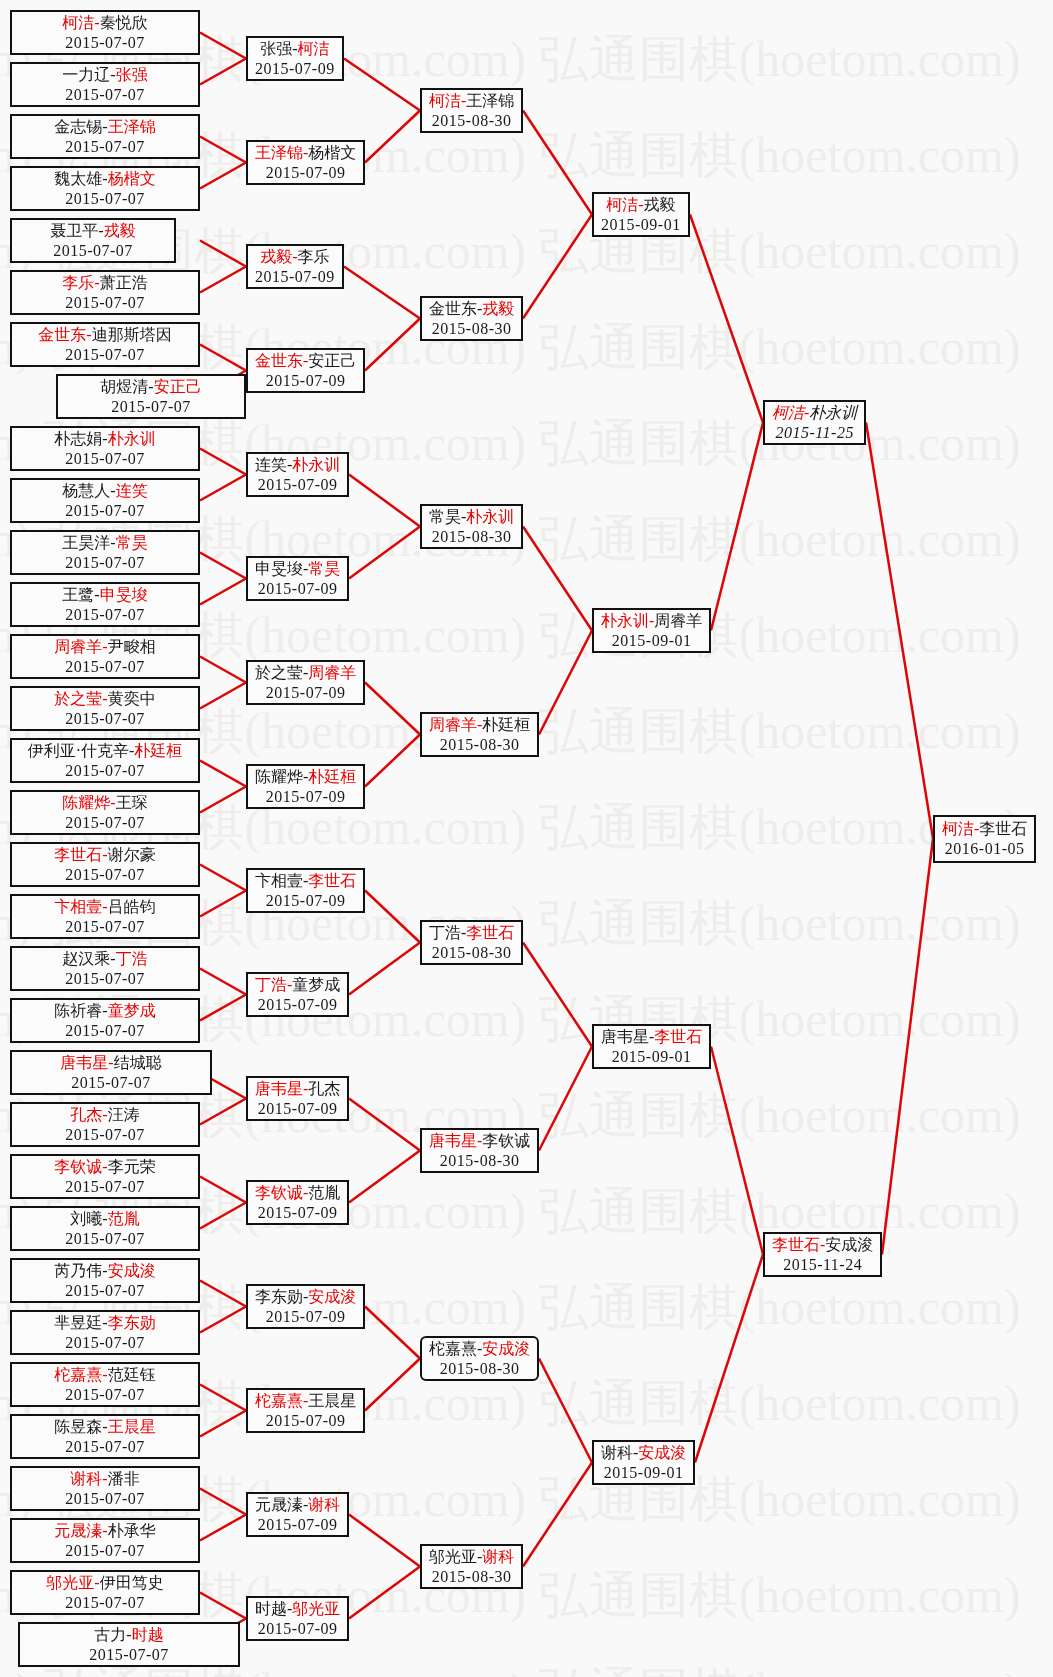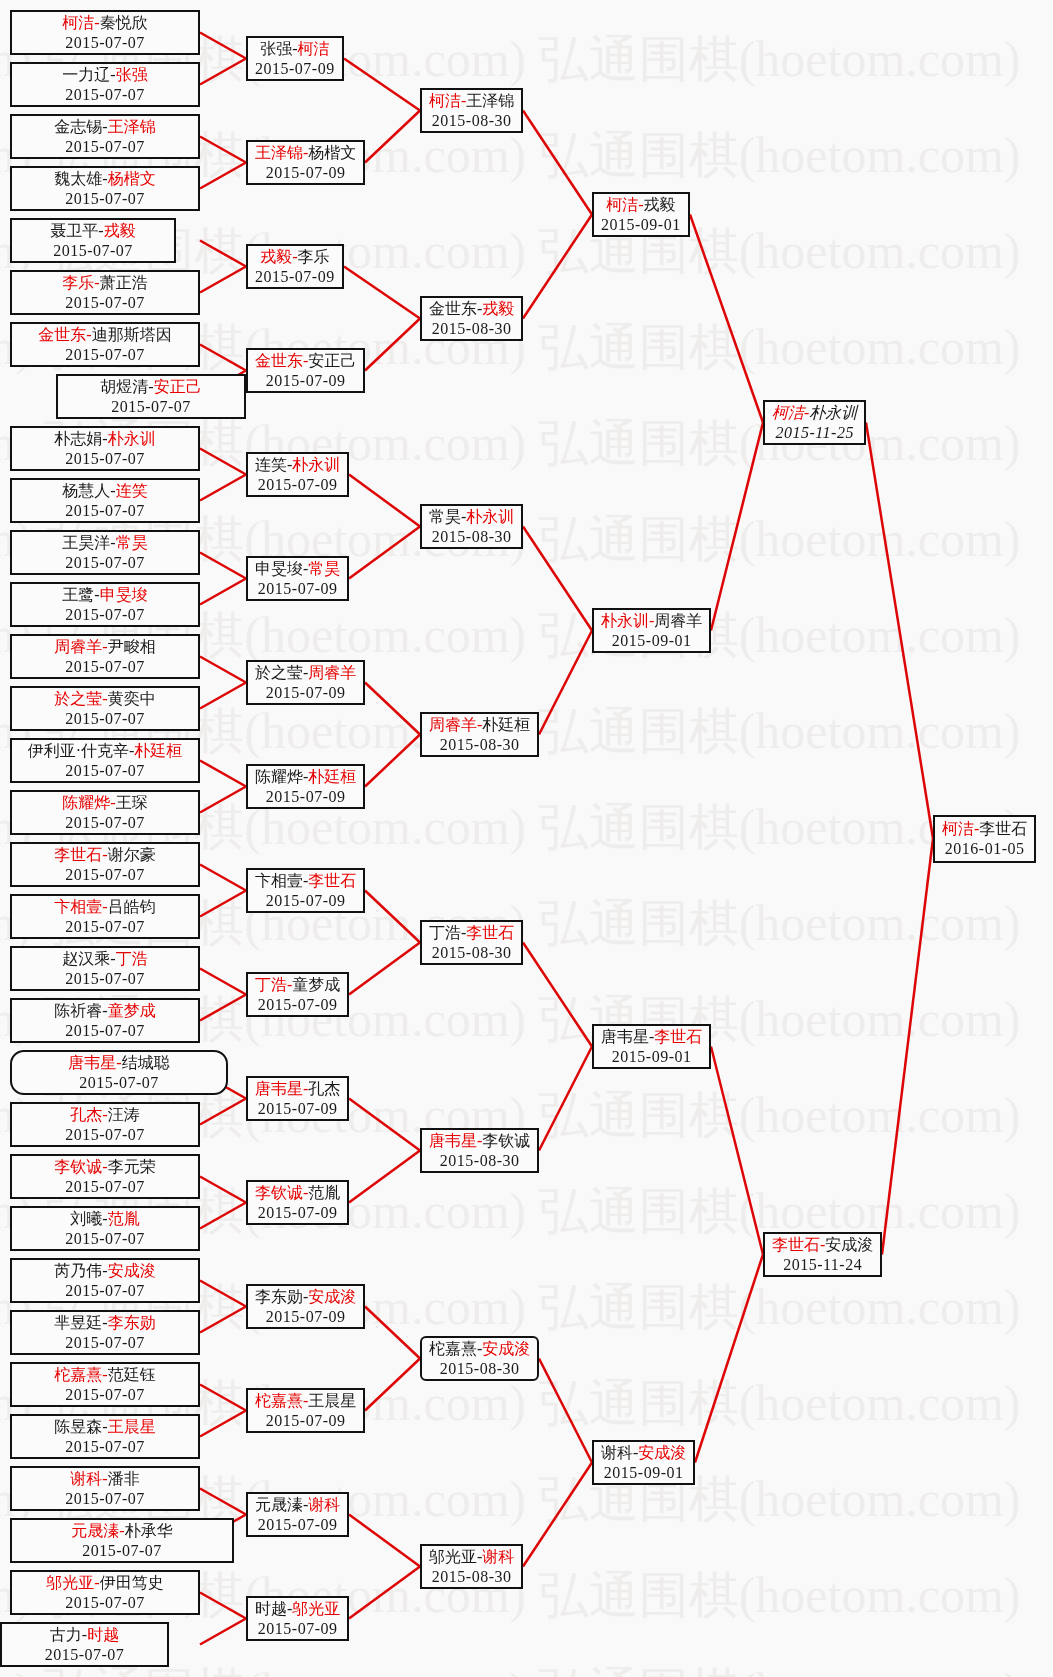--- a/index.html
+++ b/index.html
@@ -233,7 +233,7 @@
       <div class="names"><span class="">陈祈睿</span><span class="">-</span><span class="w">童梦成</span></div>
       <div class="mdate">2015-07-07</div>
     </div>
-    <div class="match" style="left: 10px; top: 1050px; width: 218px; border-radius: 14px;">
+    <div class="match" style="left: 10px; top: 1050px; width: 202px;">
       <div class="names"><span class="w">唐韦星</span><span class="w">-</span><span class="">结城聪</span></div>
       <div class="mdate">2015-07-07</div>
     </div>

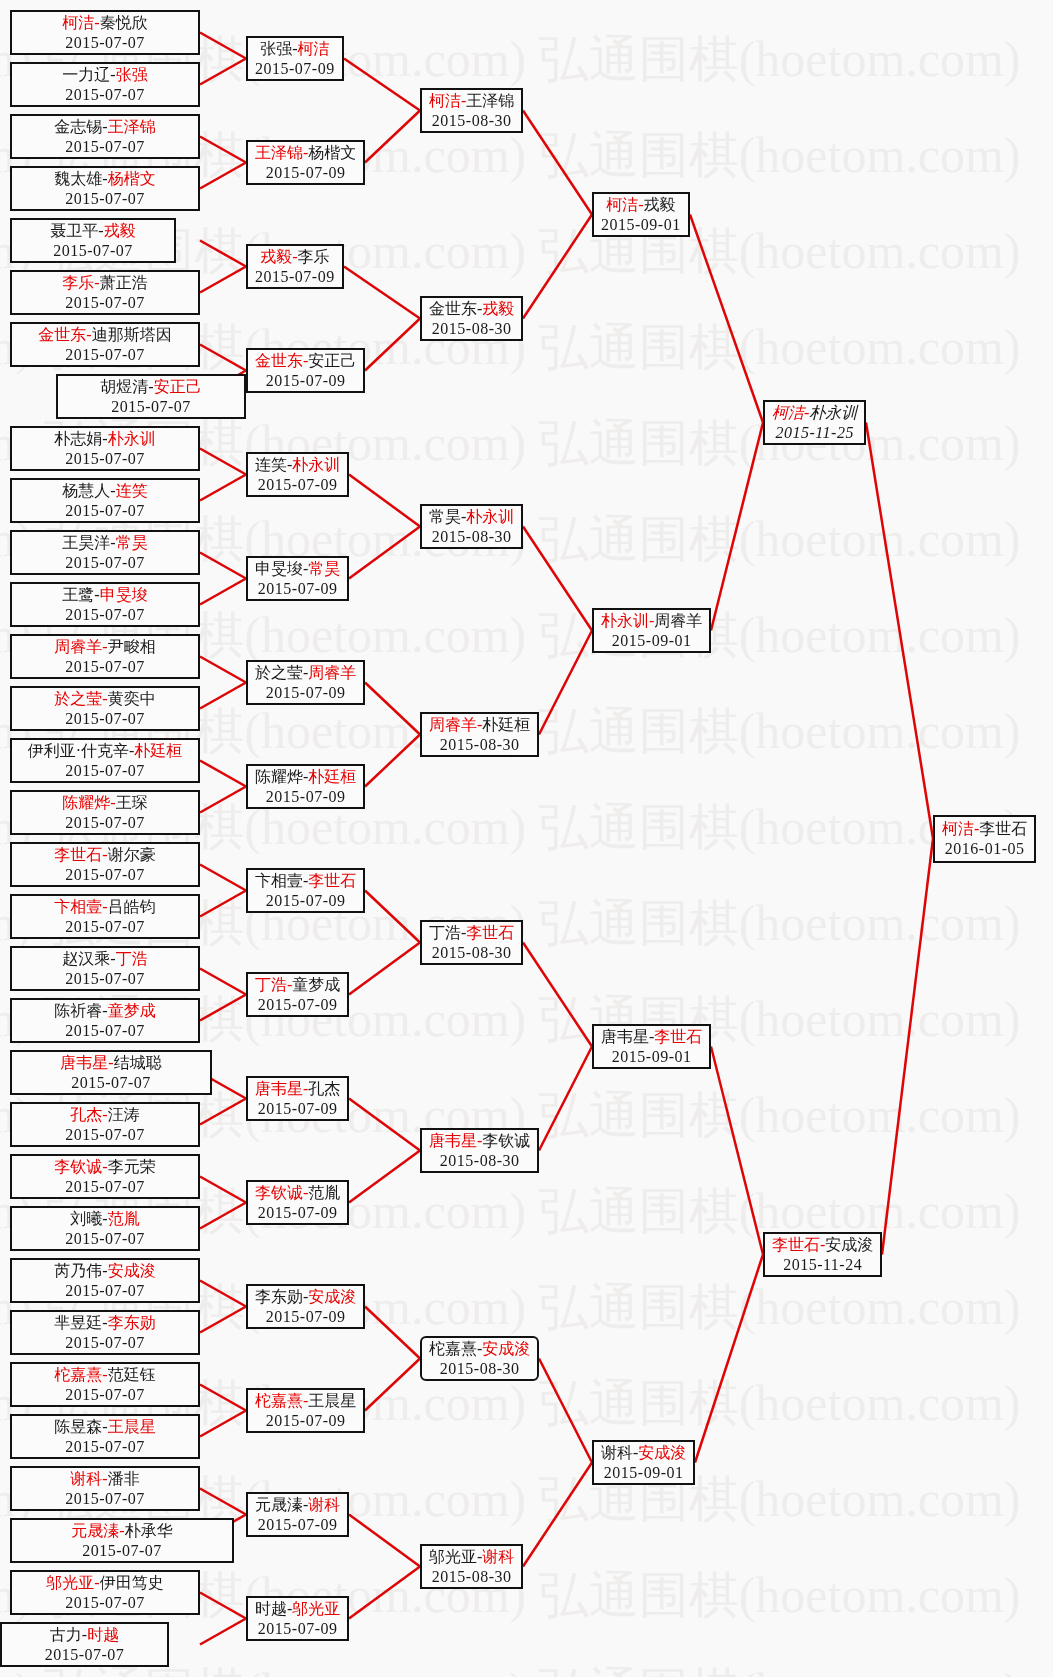--- a/index.html
+++ b/index.html
@@ -269,7 +269,7 @@
       <div class="names"><span class="w">谢科</span><span class="w">-</span><span class="">潘非</span></div>
       <div class="mdate">2015-07-07</div>
     </div>
-    <div class="match" style="left: 10px; top: 1518px; width: 224px; text-align: center;">
+    <div class="match" style="left: 10px; top: 1518px; width: 190px; text-align: center;">
       <div class="names"><span class="w">元晟溱</span><span class="w">-</span><span class="">朴承华</span></div>
       <div class="mdate">2015-07-07</div>
     </div>

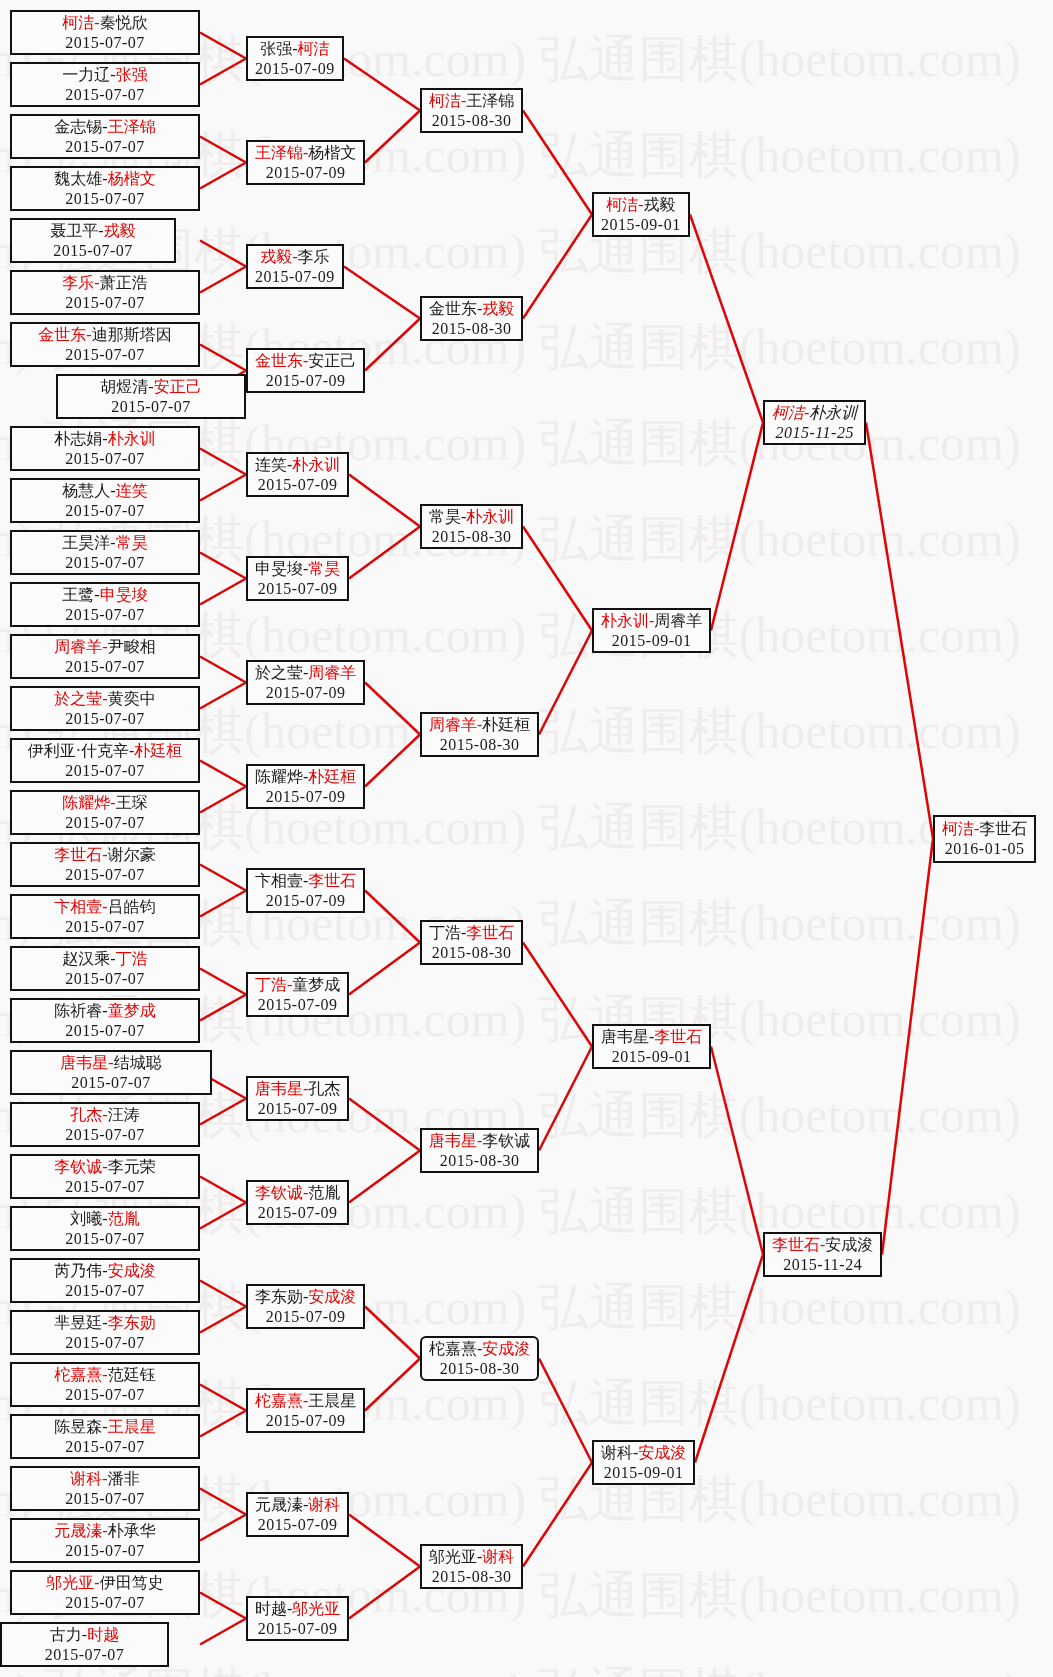--- a/index.html
+++ b/index.html
@@ -277,7 +277,7 @@
       <div class="names"><span class="w">邬光亚</span><span class="w">-</span><span class="">伊田笃史</span></div>
       <div class="mdate">2015-07-07</div>
     </div>
-    <div class="match" style="left: 0; top: 1622px; width: 169px;">
+    <div class="match" style="left: 18px; top: 1622px; width: 222px;">
       <div class="names"><span class="">古力</span><span class="">-</span><span class="w">时越</span></div>
       <div class="mdate">2015-07-07</div>
     </div>

